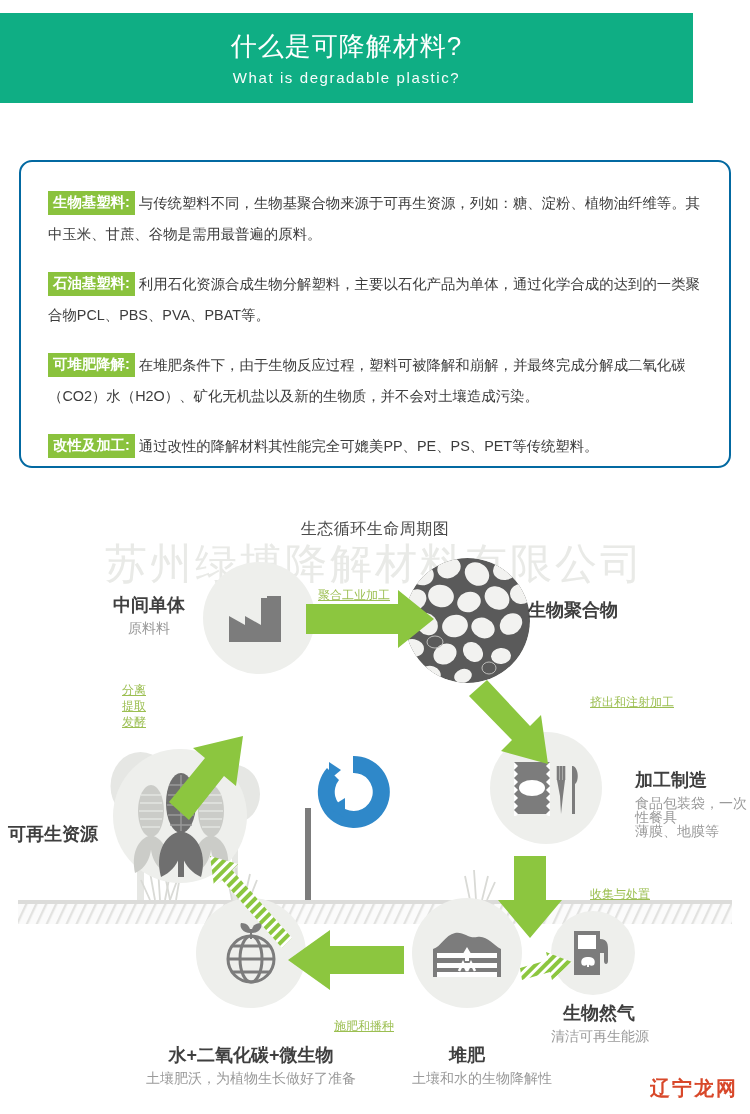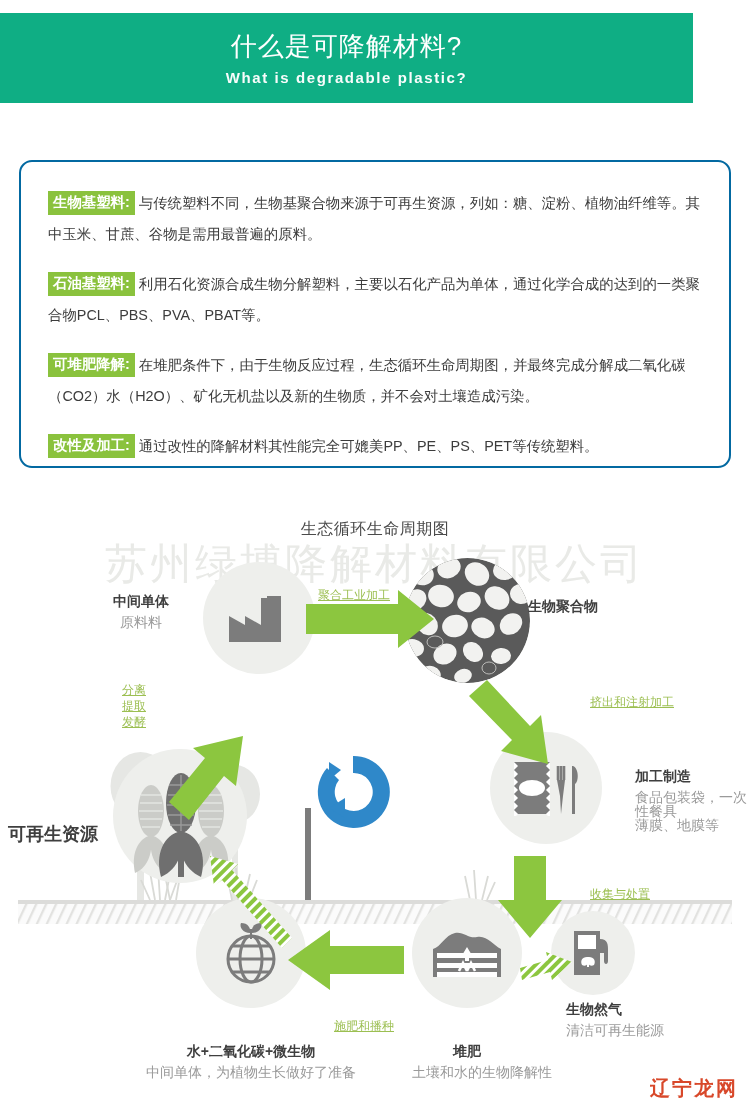--- a/index.html
+++ b/index.html
@@ -23,7 +23,7 @@
     letter-spacing: 1px; line-height: 1.25;
   }
   .banner-title-en {
-    color: #ffffff; font-size: 15px; font-weight: 700;
+    color: #ffffff; font-size: 15px; font-weight: 400;
     letter-spacing: 1.6px; margin-top: 7px; opacity: .97;
   }
 

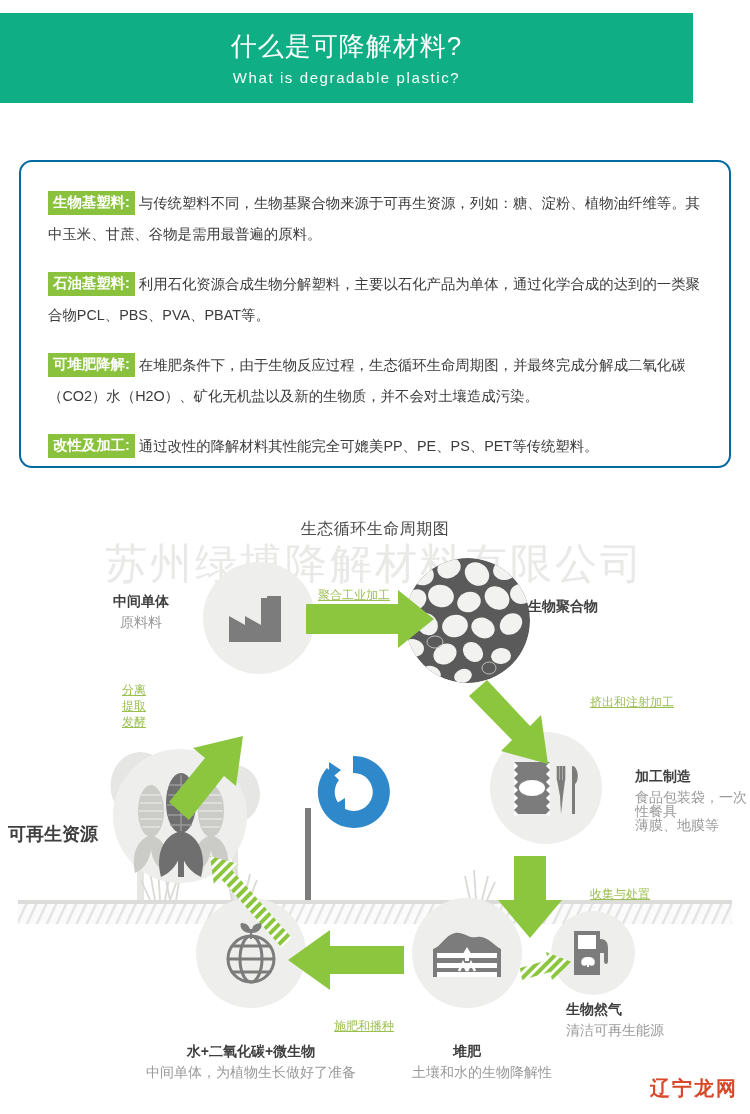--- a/index.html
+++ b/index.html
@@ -118,7 +118,7 @@
       <span class="tag">石油基塑料:</span><span class="para-body">利用石化资源合成生物分解塑料，主要以石化产品为单体，通过化学合成的达到的一类聚合物PCL、PBS、PVA、PBAT等。</span>
     </div>
     <div class="para">
-      <span class="tag">可堆肥降解:</span><span class="para-body">在堆肥条件下，由于生物反应过程，生态循环生命周期图，并最终完成分解成二氧化碳（CO2）水（H2O）、矿化无机盐以及新的生物质，并不会对土壤造成污染。</span>
+      <span class="tag">可堆肥降解:</span><span class="para-body">在堆肥条件下，由于生物反应过程，塑料可被降解和崩解，并最终完成分解成二氧化碳（CO2）水（H2O）、矿化无机盐以及新的生物质，并不会对土壤造成污染。</span>
     </div>
     <div class="para">
       <span class="tag">改性及加工:</span><span class="para-body">通过改性的降解材料其性能完全可媲美PP、PE、PS、PET等传统塑料。</span>

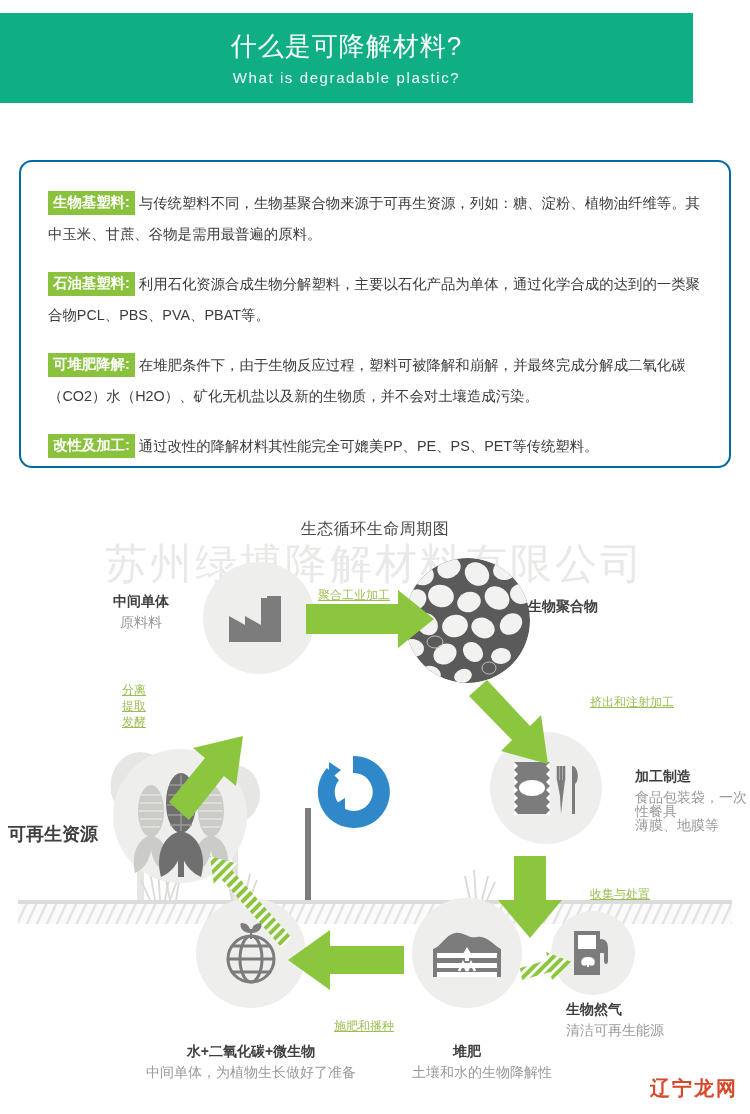--- a/index.html
+++ b/index.html
@@ -77,7 +77,7 @@
 
   
   .lbl { position: absolute; z-index: 7; }
-  .lbl-main { font-size: 14px; font-weight: bold; color: #3f3f3f; white-space: nowrap; }
+  .lbl-main { font-size: 18px; font-weight: bold; color: #3f3f3f; white-space: nowrap; }
   .lbl-sub  { font-size: 14px; color: #9a9a9a; margin-top: 4px; line-height: 14px; white-space: nowrap; }
   .lbl-green { position: absolute; z-index: 7; font-size: 12px; color: #9cbf52; white-space: nowrap; line-height: 16px; text-decoration: underline; }
 

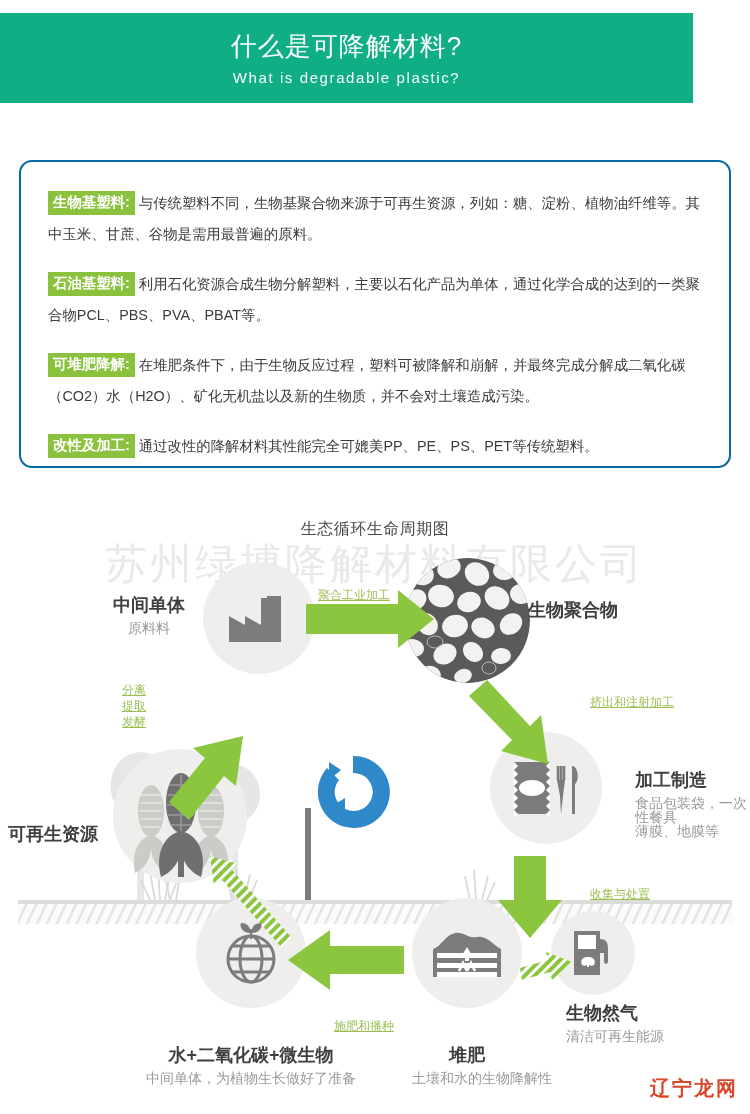--- a/index.html
+++ b/index.html
@@ -84,7 +84,7 @@
   .lbl-midmonomer { left: 113px; top: 125px; text-align: center; }
   .lbl-biopoly    { left: 528px; top: 130px; }
   .lbl-manufact   { left: 635px; top: 300px; }
-  .lbl-biogas     { left: 551px; top: 533px; width: 84px; text-align: left; margin-left: 15px; }
+  .lbl-biogas     { left: 551px; top: 533px; width: 84px; text-align: right; }
   .lbl-compost    { left: 412px; top: 575px; width: 110px; text-align: center; }
   .lbl-water      { left: 120px; top: 575px; width: 262px; text-align: center; }
   .lbl-renewable  { left: 8px;  top: 354px; }

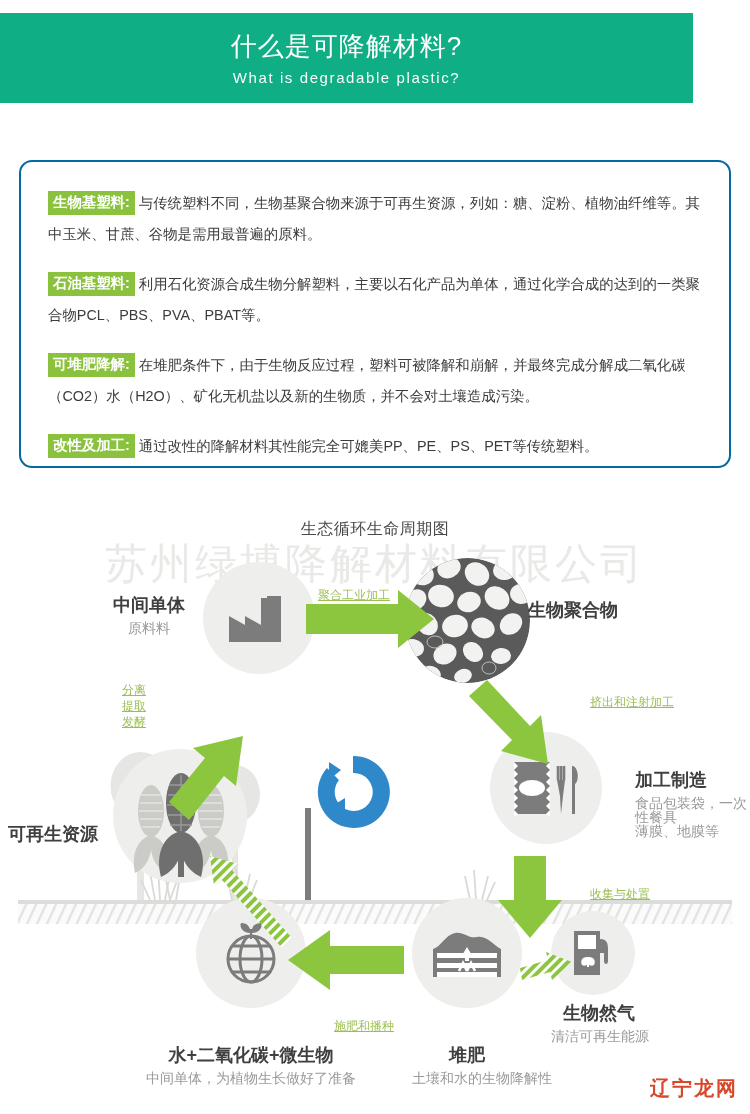--- a/index.html
+++ b/index.html
@@ -358,7 +358,7 @@
 
     <div class="lbl lbl-water">
       <div class="lbl-main">水+二氧化碳+微生物</div>
-      <div class="lbl-sub">中间单体，为植物生长做好了准备</div>
+      <div class="lbl-sub">土壤肥沃，为植物生长做好了准备</div>
     </div>
 
     <div class="lbl lbl-renewable">

